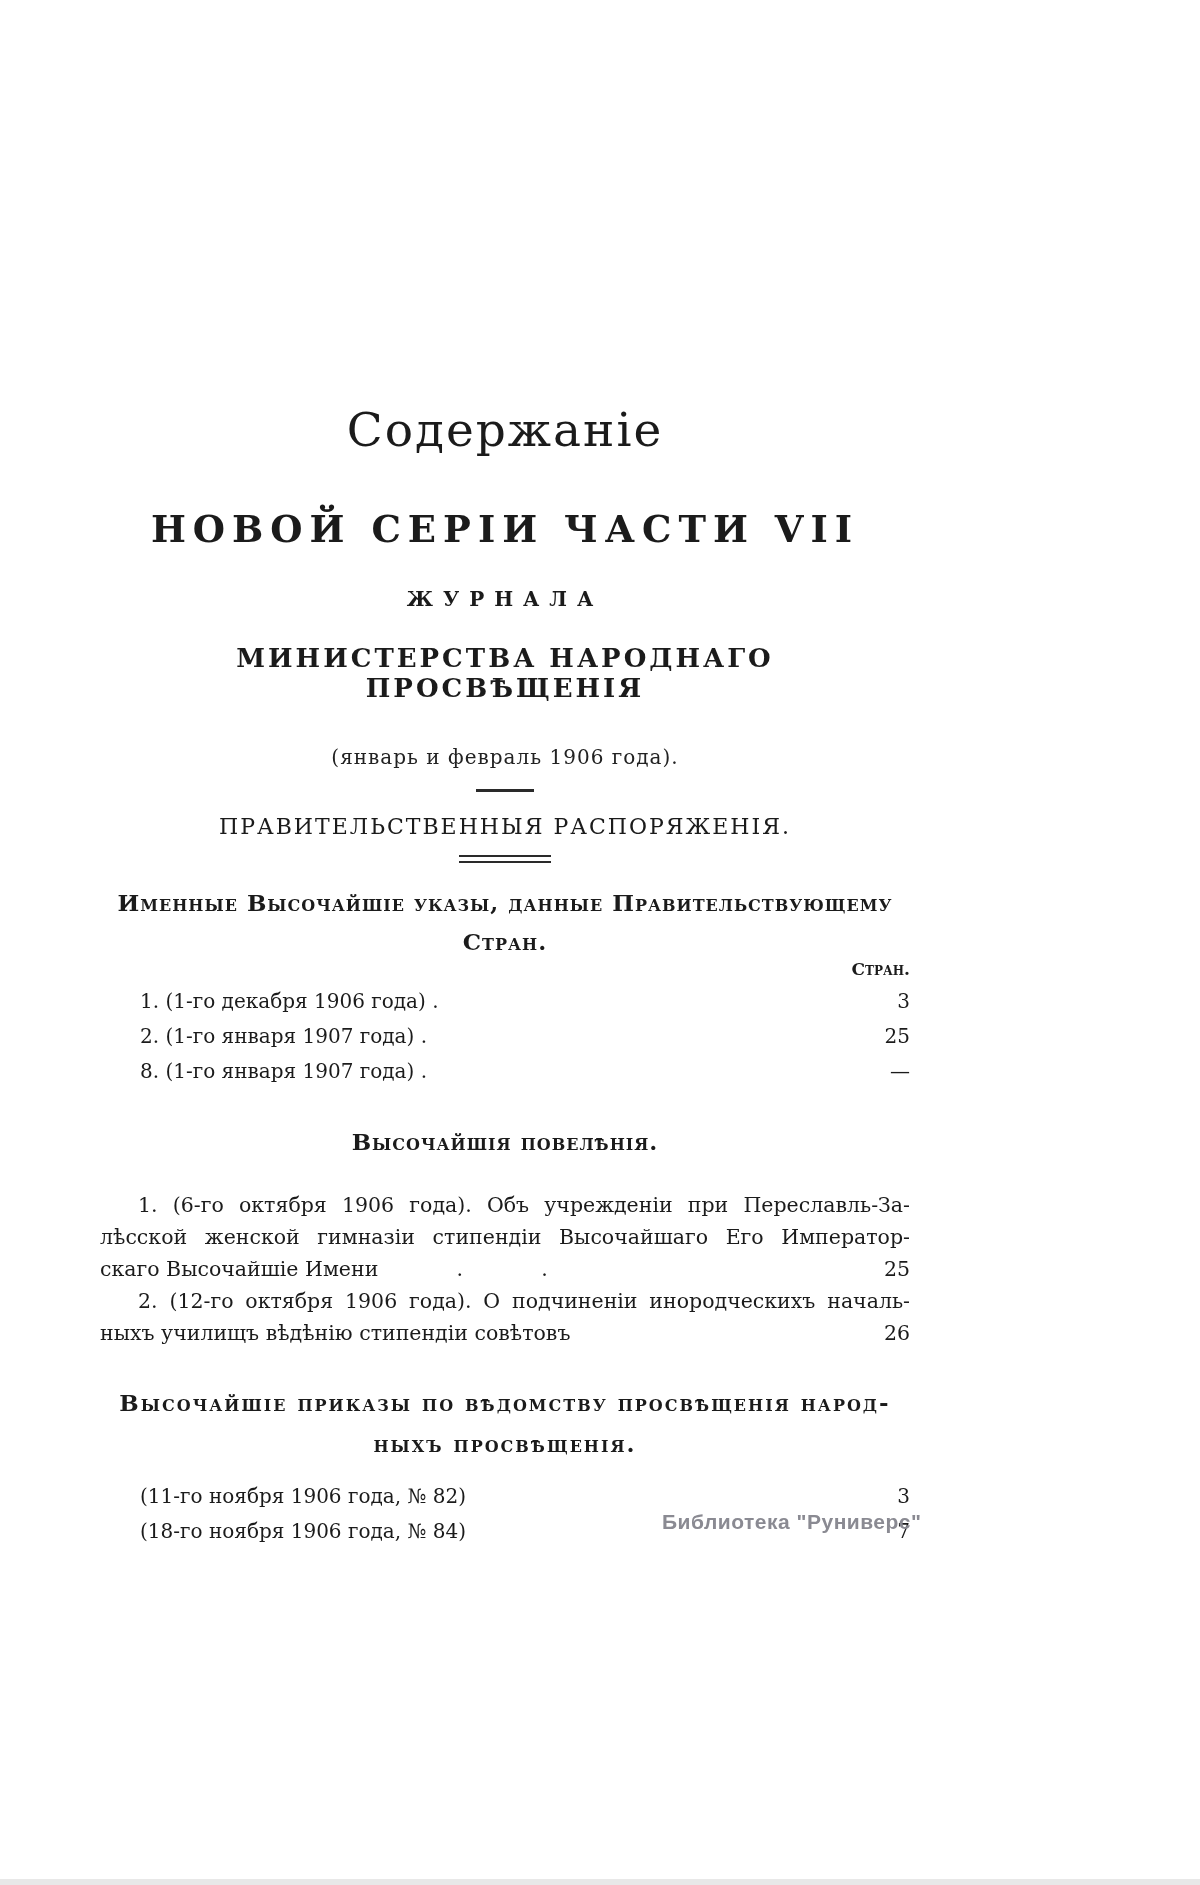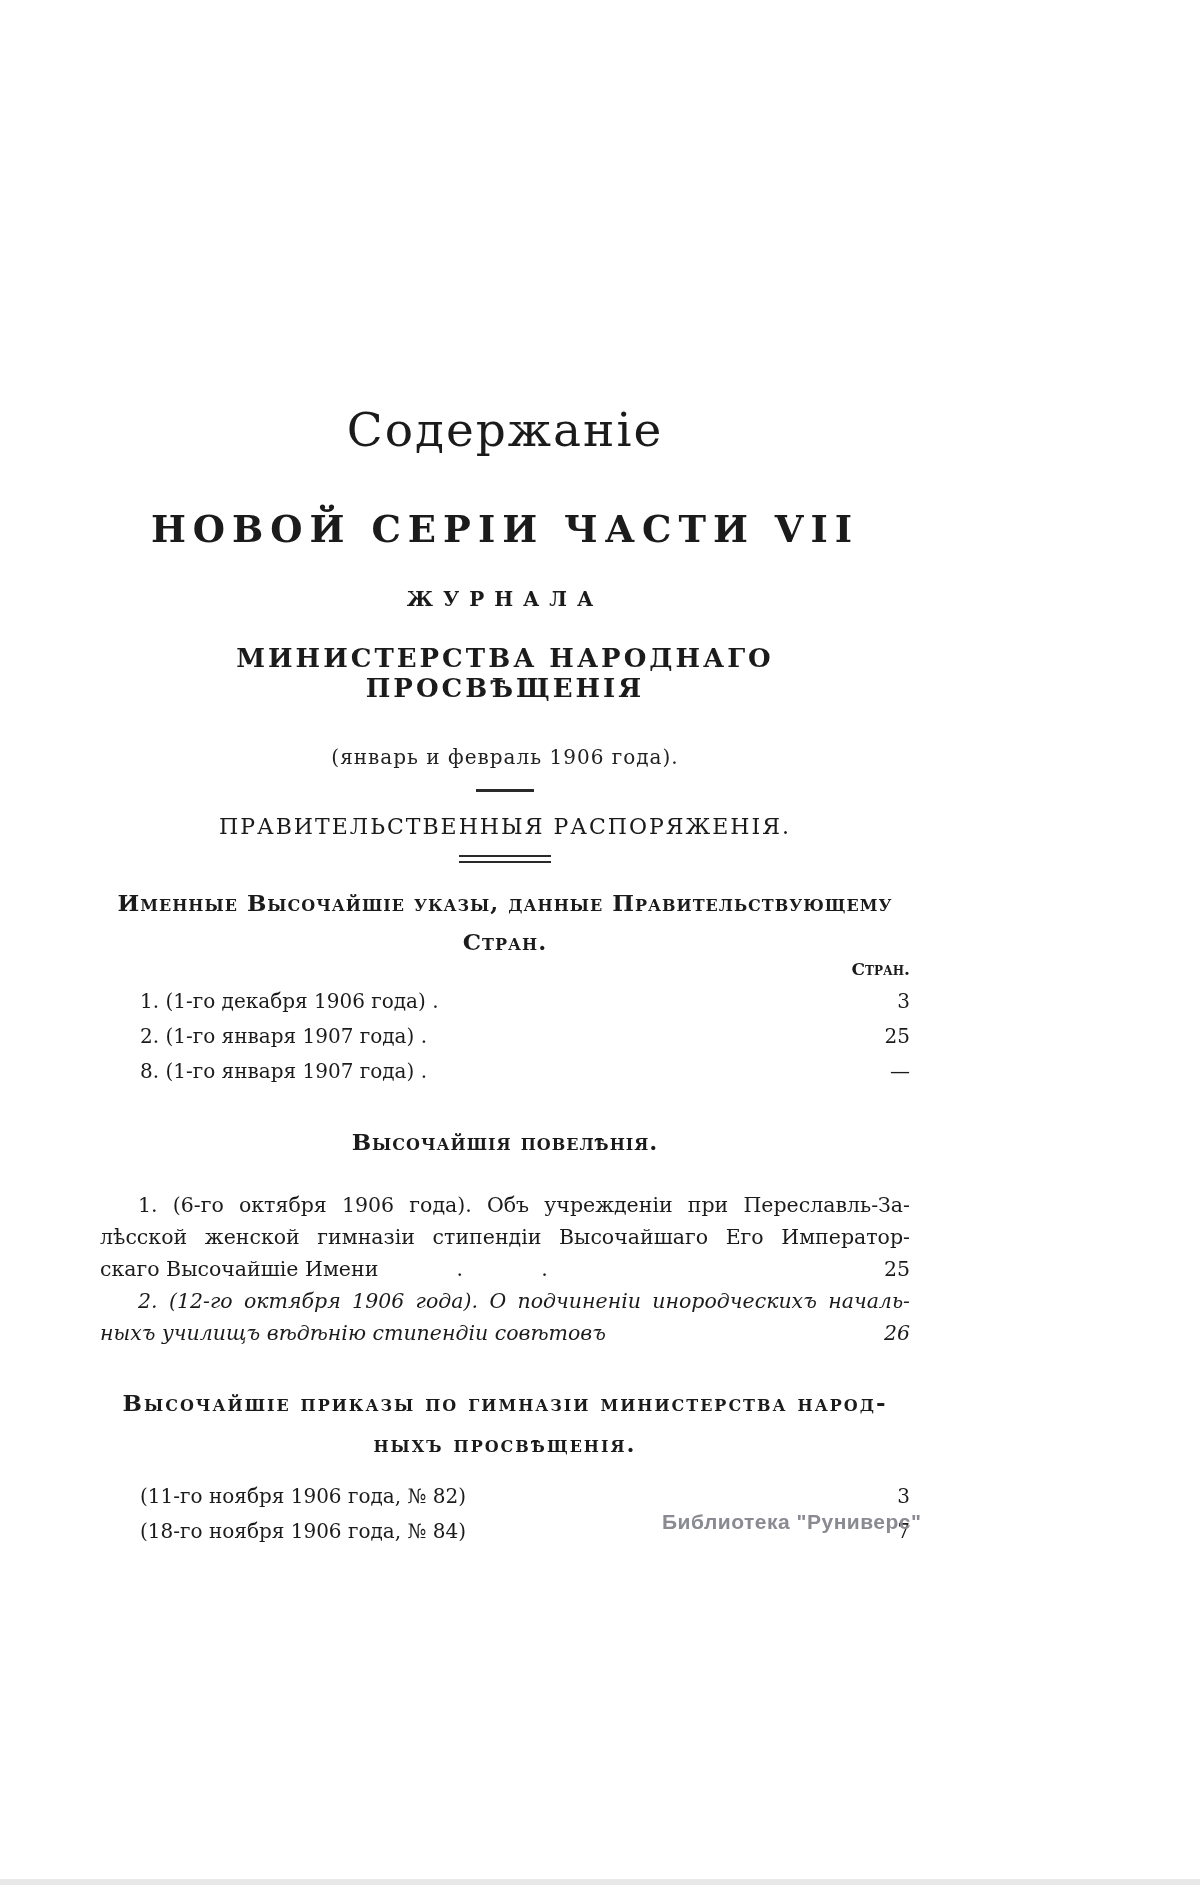--- a/index.html
+++ b/index.html
@@ -117,7 +117,7 @@
     text-align: center;
   }
   .paragraph { margin-top: 34px; font-size: 20.5px; line-height: 32px; }
-  .paragraph.second { margin-top: 0; font-style: italic; }
+  .paragraph.second { margin-top: 0; }
   .para-line {
     text-align: justify;
     text-align-last: justify;

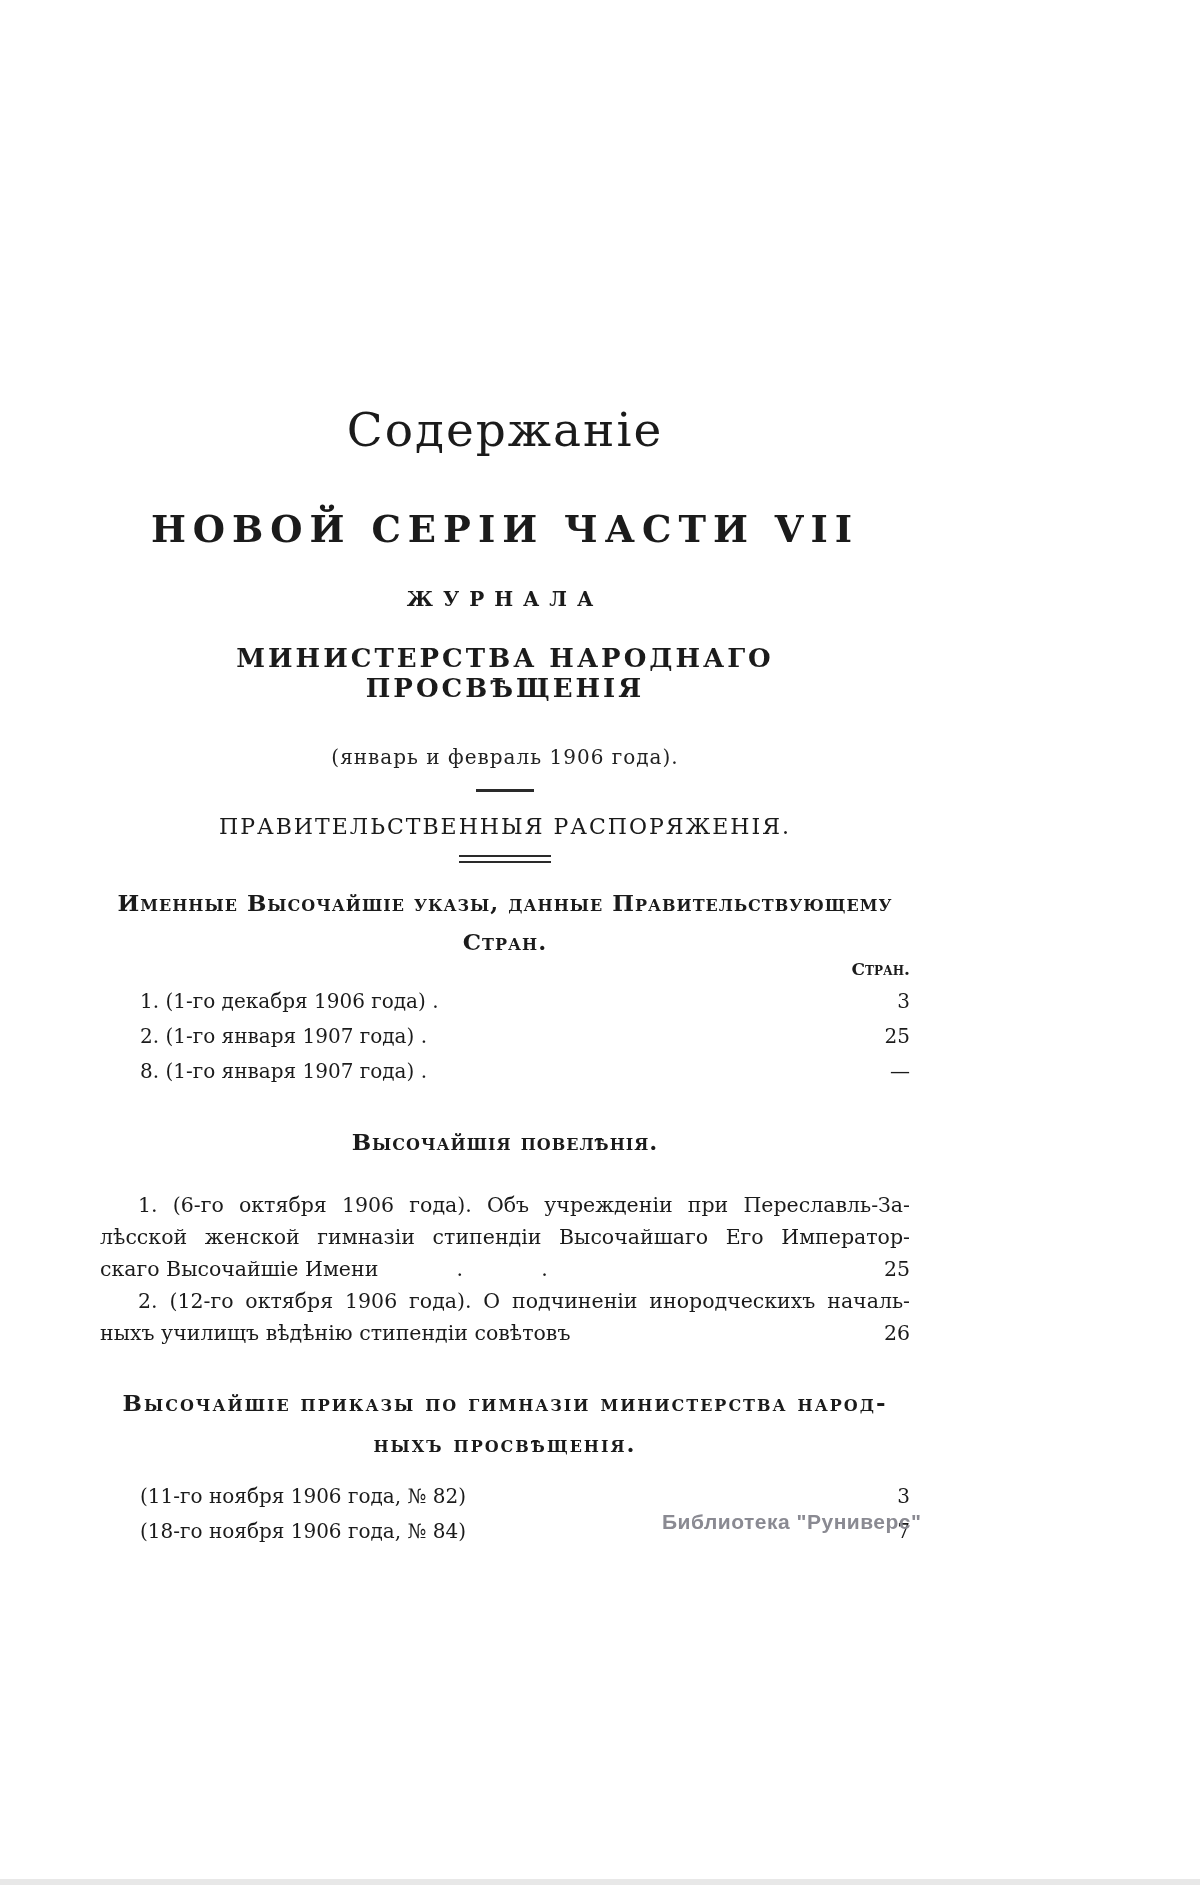--- a/index.html
+++ b/index.html
@@ -221,7 +221,7 @@
       </div>
     </div>
 
-    <div class="prikazy-heading-1">Высочайшіе приказы по гимназіи министерства народ-</div>
+    <div class="prikazy-heading-1">Высочайшіе приказы по вѣдомству просвѣщенія народ-</div>
     <div class="prikazy-heading-2">ныхъ просвѣщенія.</div>
 
     <div class="prikaz-rows">

